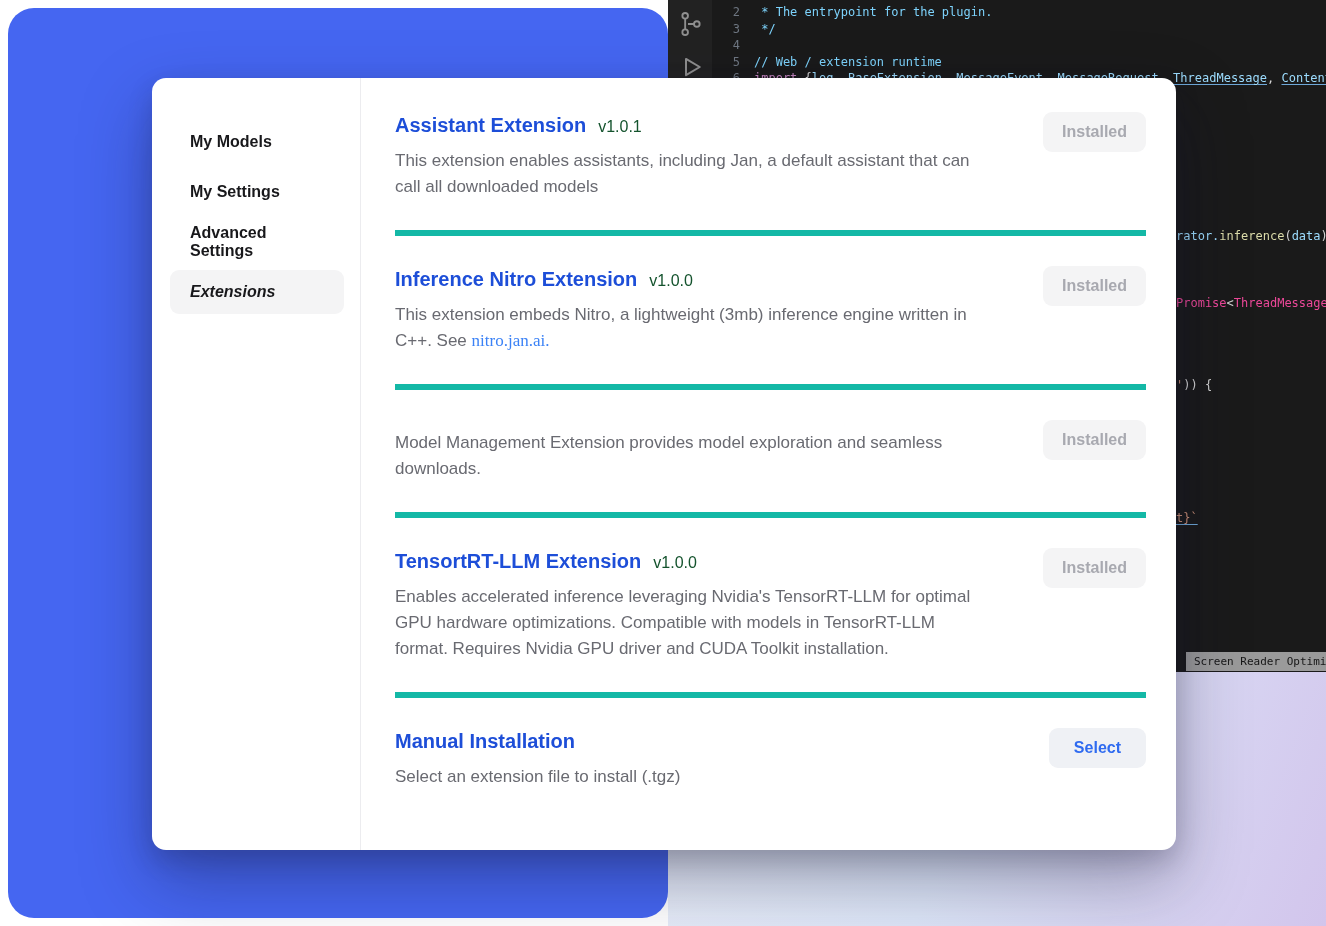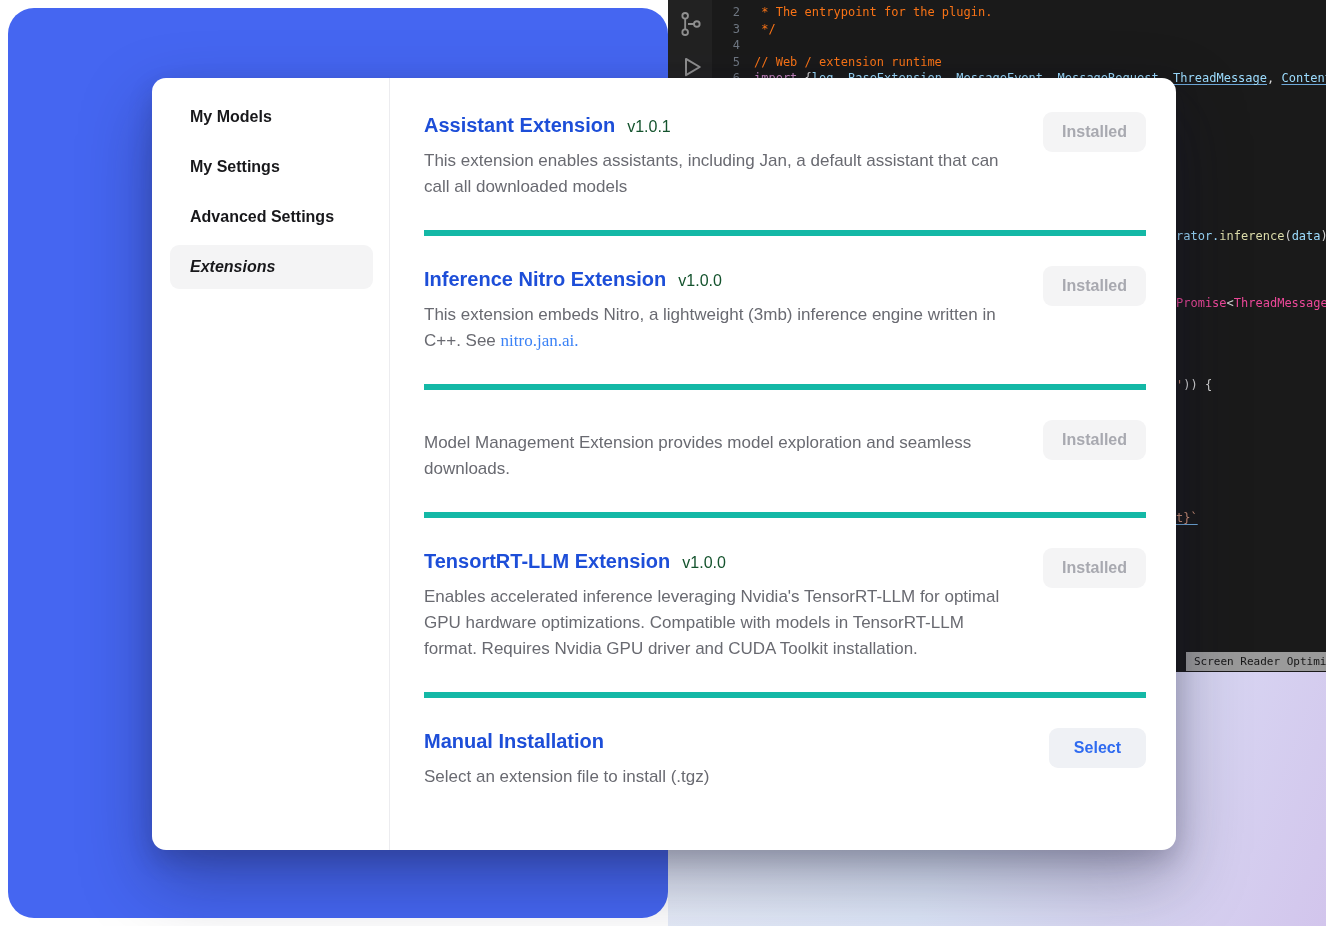--- a/index.html
+++ b/index.html
@@ -19,7 +19,7 @@
   .code-lines{position:absolute;left:46px;top:4px;right:0;line-height:16.5px;white-space:pre;}
   .code-line{height:16.5px;}
   .ln{display:inline-block;width:26px;text-align:right;margin-right:14px;color:#6e7681;}
-  .tok-comment{color:#f97316;}
+  .tok-comment{color:#7dd3fc;}
   .tok-keyword{color:#c586c0;}
   .tok-plain{color:#d4d4d4;}
   .tok-ident{color:#9cdcfe;text-decoration:underline;text-decoration-color:#6ea8d8;text-underline-offset:2px;}

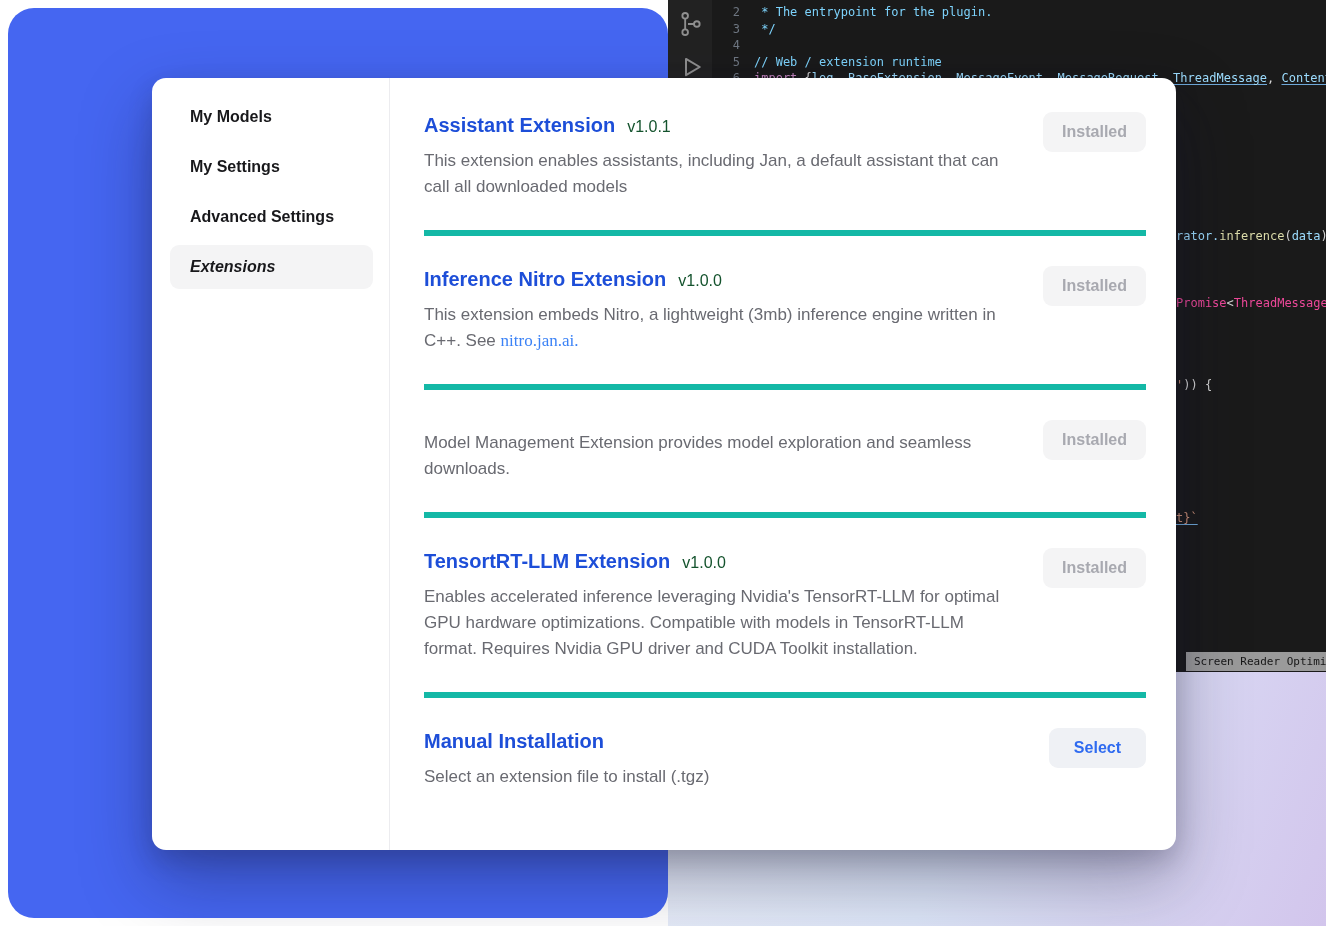--- a/index.html
+++ b/index.html
@@ -55,7 +55,7 @@
     background:#ffffff;border-radius:14px;display:flex;overflow:hidden;
     box-shadow:0 30px 70px rgba(20,20,50,.35),0 10px 25px rgba(20,20,50,.18);
   }
-  .sidebar{width:238px;flex:none;border-right:1px solid #ececef;padding:17px 16px 0 18px;box-sizing:border-box;}
+  .sidebar{width:209px;flex:none;border-right:1px solid #ececef;padding:42px 16px 0 18px;box-sizing:border-box;}
   .side-item{
     height:44px;display:flex;align-items:center;padding:0 20px;margin-bottom:6px;
     border-radius:9px;font-size:16px;font-weight:bold;color:#18181b;cursor:pointer;

